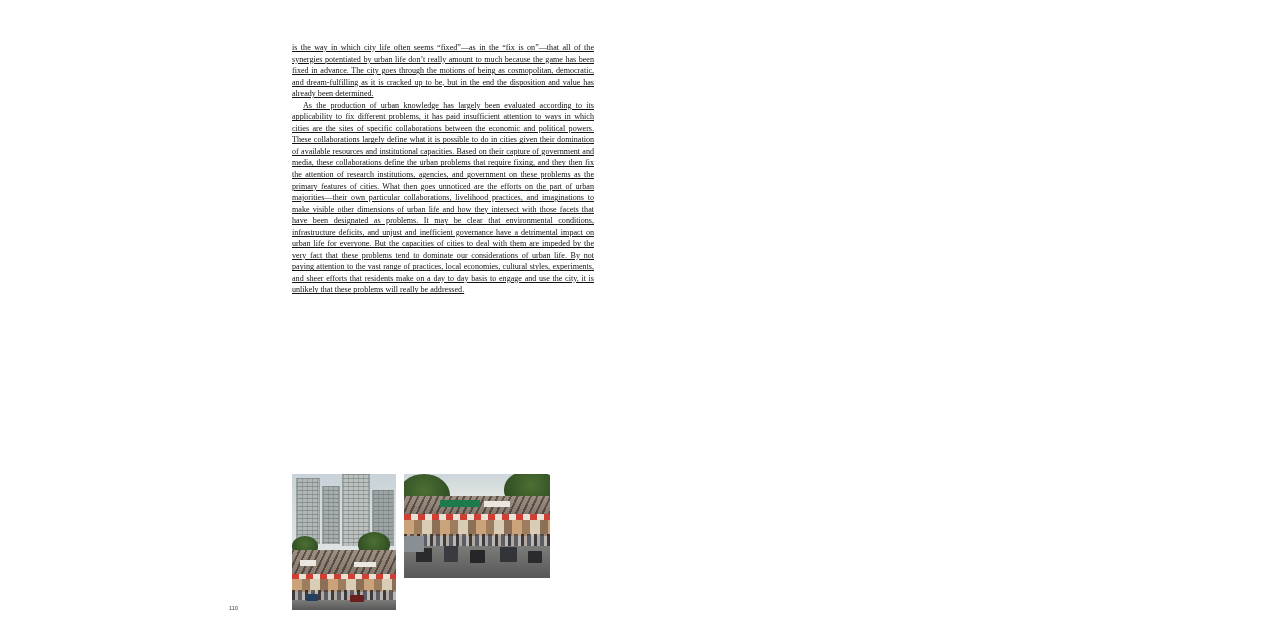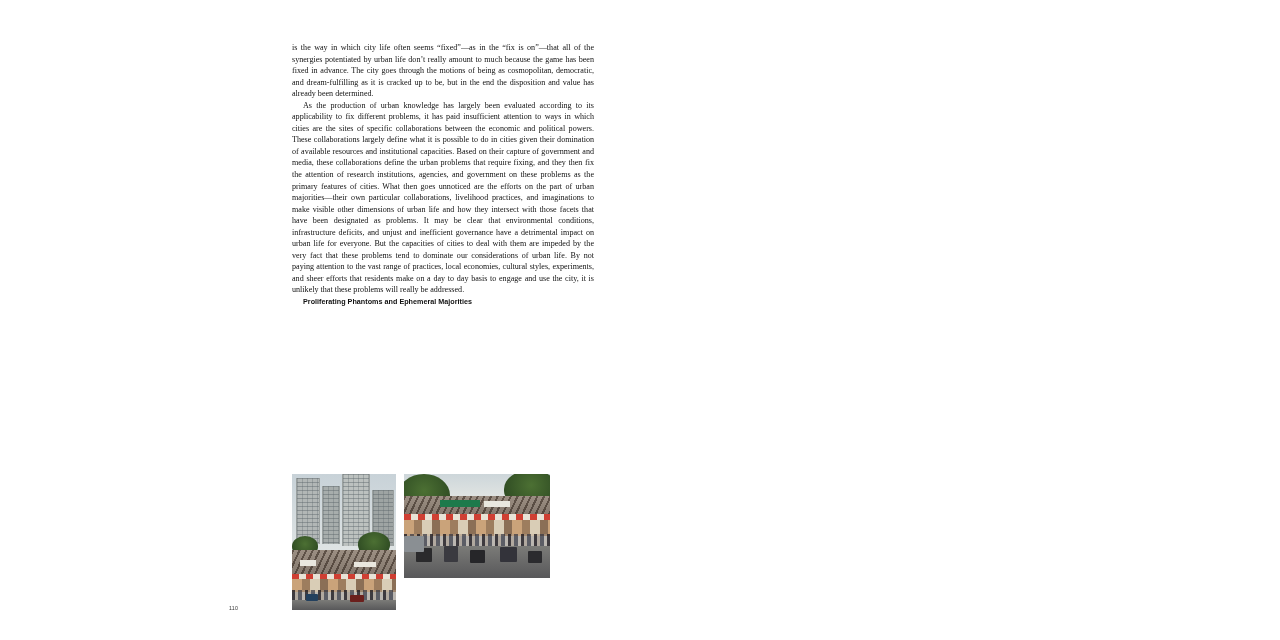--- a/index.html
+++ b/index.html
@@ -42,6 +42,7 @@
   .col p {
     margin: 0;
     text-indent: 11px;
+    text-decoration: underline;
   }
   .col p.noindent {
     text-indent: 0;

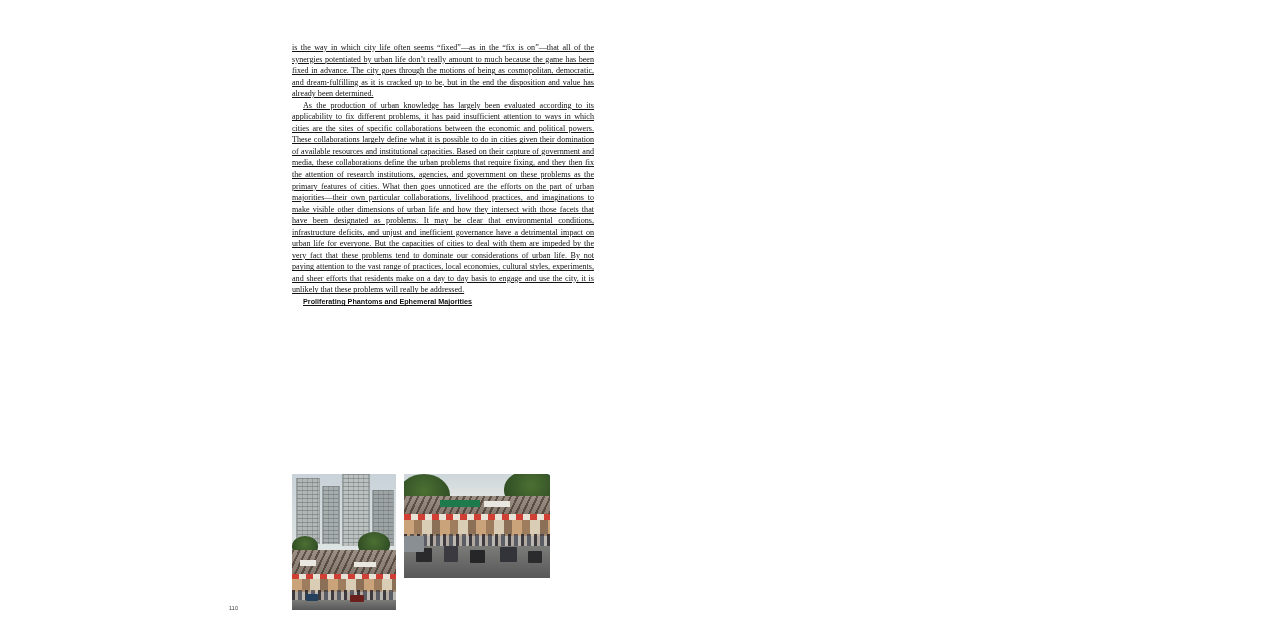--- a/index.html
+++ b/index.html
@@ -172,7 +172,6 @@
     <div class="col col-left">
       <p class="noindent">is the way in which city life often seems “fixed”—as in the “fix is on”—that all of the synergies potentiated by urban life don’t really amount to much because the game has been fixed in advance. The city goes through the motions of being as cosmopolitan, democratic, and dream-fulfilling as it is cracked up to be, but in the end the disposition and value has already been determined.</p>
       <p>As the production of urban knowledge has largely been evaluated according to its applicability to fix different problems, it has paid insufficient attention to ways in which cities are the sites of specific collaborations between the economic and political powers. These collaborations largely define what it is possible to do in cities given their domination of available resources and institutional capacities. Based on their capture of government and media, these collaborations define the urban problems that require fixing, and they then fix the attention of research institutions, agencies, and government on these problems as the primary features of cities. What then goes unnoticed are the efforts on the part of urban majorities—their own particular collaborations, livelihood practices, and imaginations to make visible other dimensions of urban life and how they intersect with those facets that have been designated as problems. It may be clear that environmental conditions, infrastructure deficits, and unjust and inefficient governance have a detrimental impact on urban life for everyone. But the capacities of cities to deal with them are impeded by the very fact that these problems tend to dominate our considerations of urban life. By not paying attention to the vast range of practices, local economies, cultural styles, experiments, and sheer efforts that residents make on a day to day basis to engage and use the city, it is unlikely that these problems will really be addressed.</p>
-      <p class="subhead">Proliferating Phantoms and Ephemeral Majorities</p>
     </div>
 
     <div class="figure fig-1">

